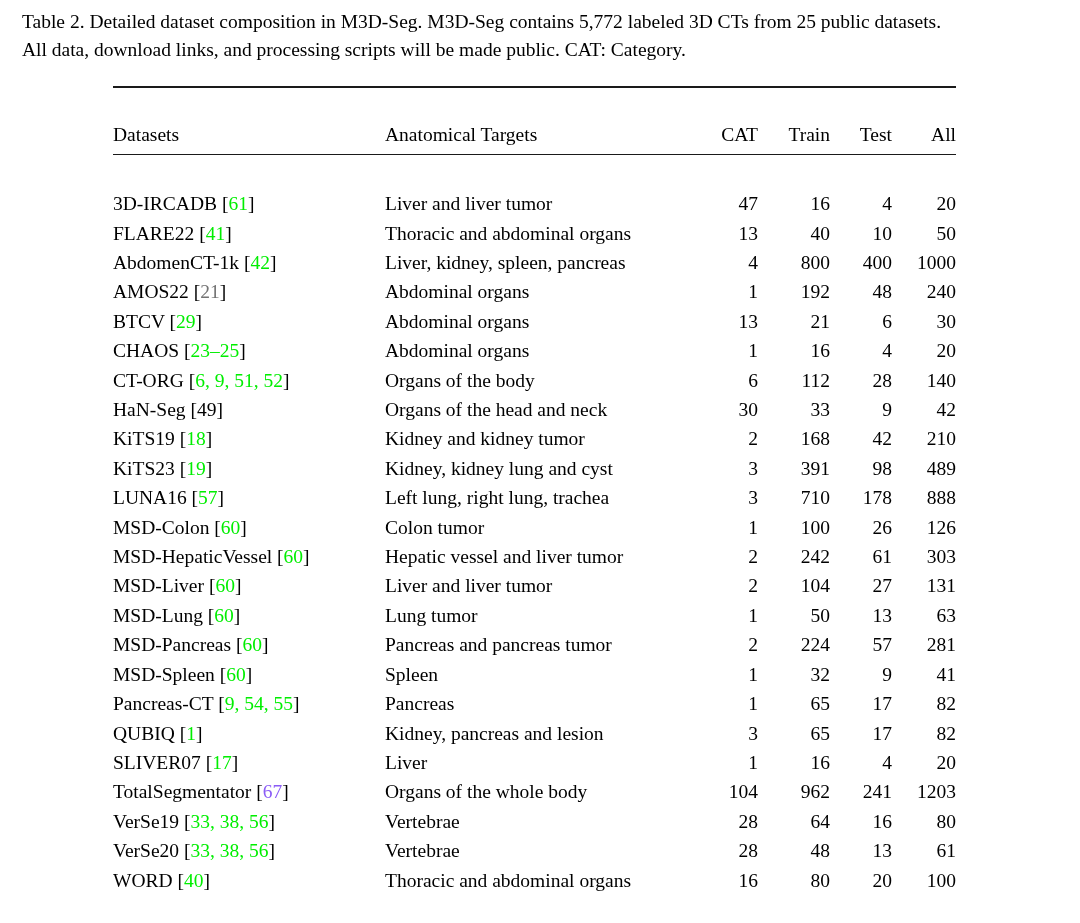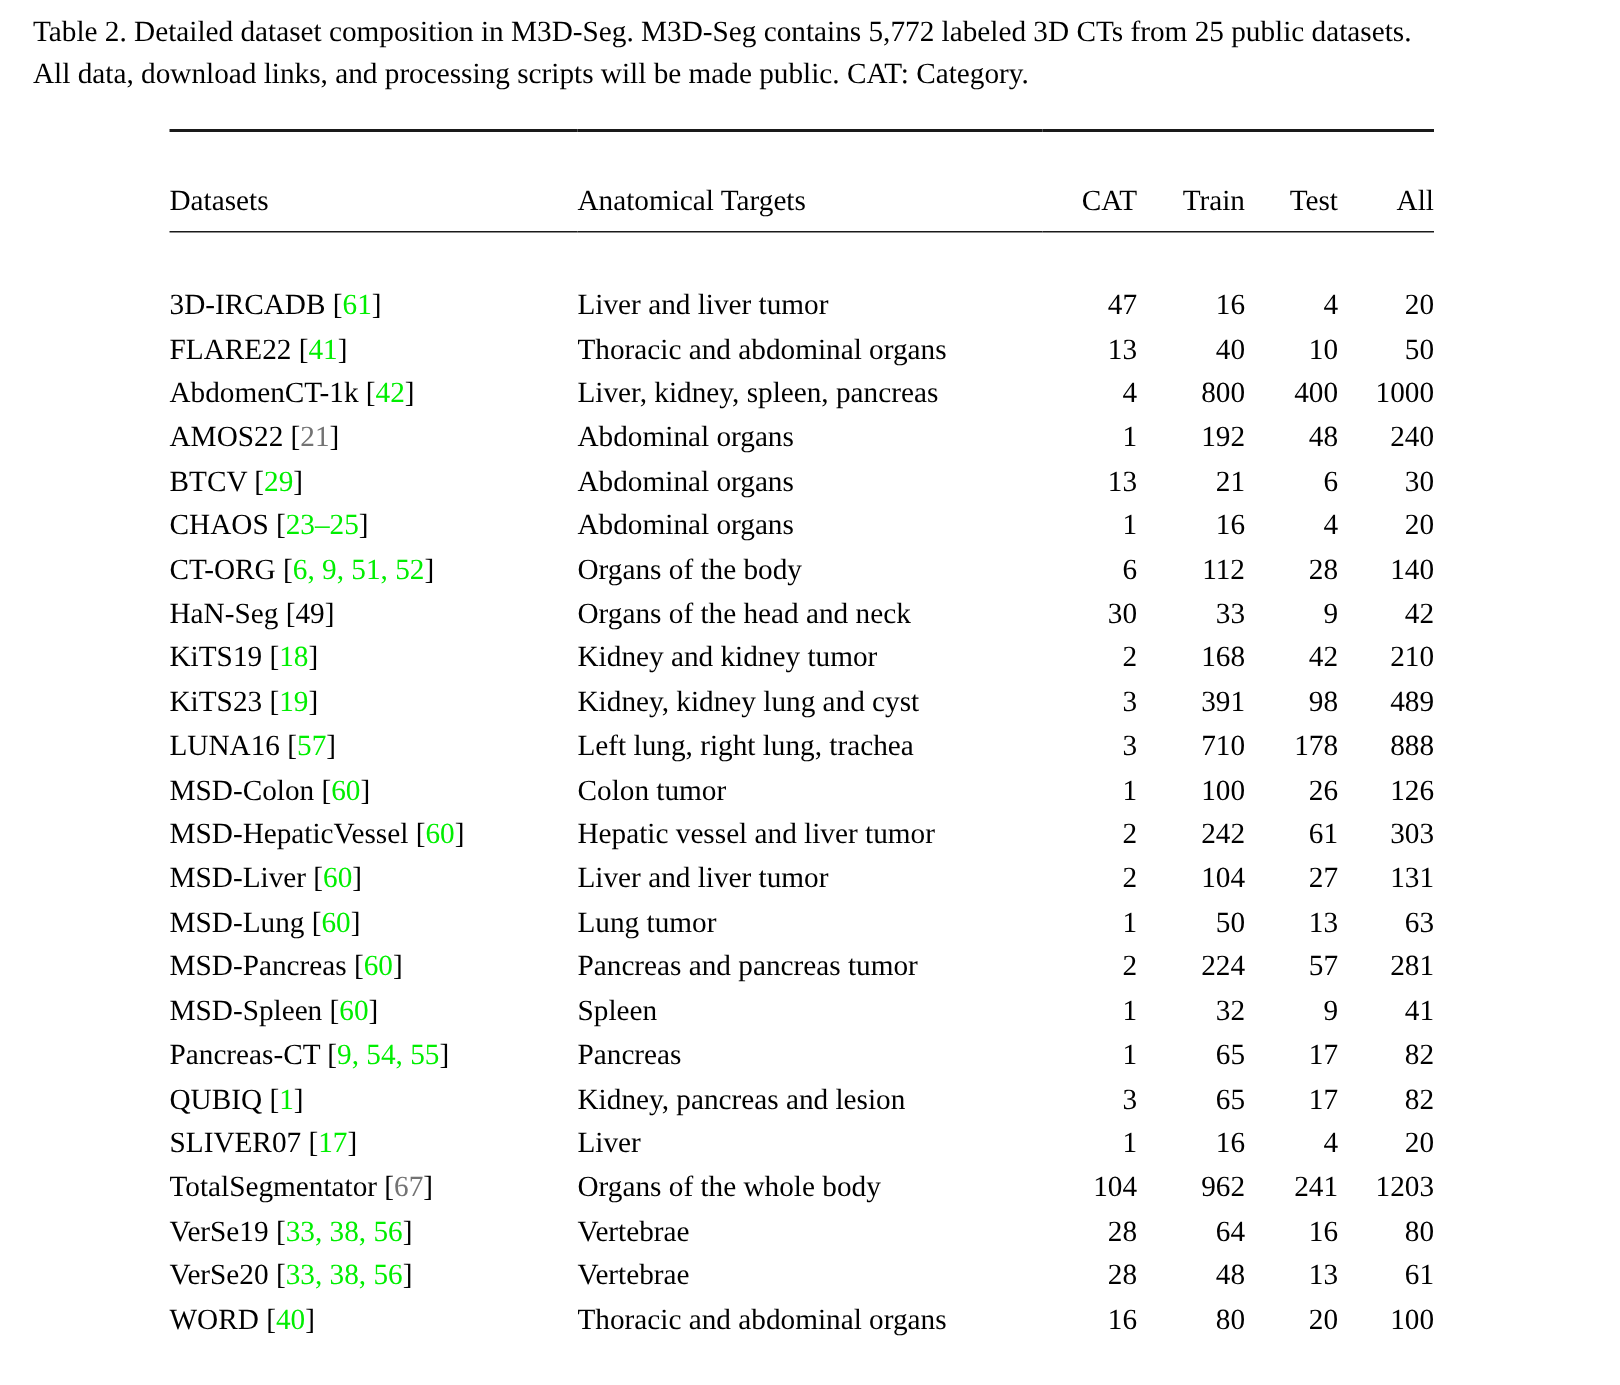--- a/index.html
+++ b/index.html
@@ -276,7 +276,7 @@
             <td class="cell-num">20</td>
           </tr>
           <tr class="body-row">
-            <td class="cell-ds"><span>TotalSegmentator</span> <span class="brk">[</span><span class="cite" style="color: #737373; margin-top: 33px;">67</span><span class="brk">]</span></td>
+            <td class="cell-ds"><span>TotalSegmentator</span> <span class="brk">[</span><span class="cite" style="color: #8b5cf6; margin-top: 33px;">67</span><span class="brk">]</span></td>
             <td class="cell-at">Organs of the whole body</td>
             <td class="cell-num">104</td>
             <td class="cell-num">962</td>

